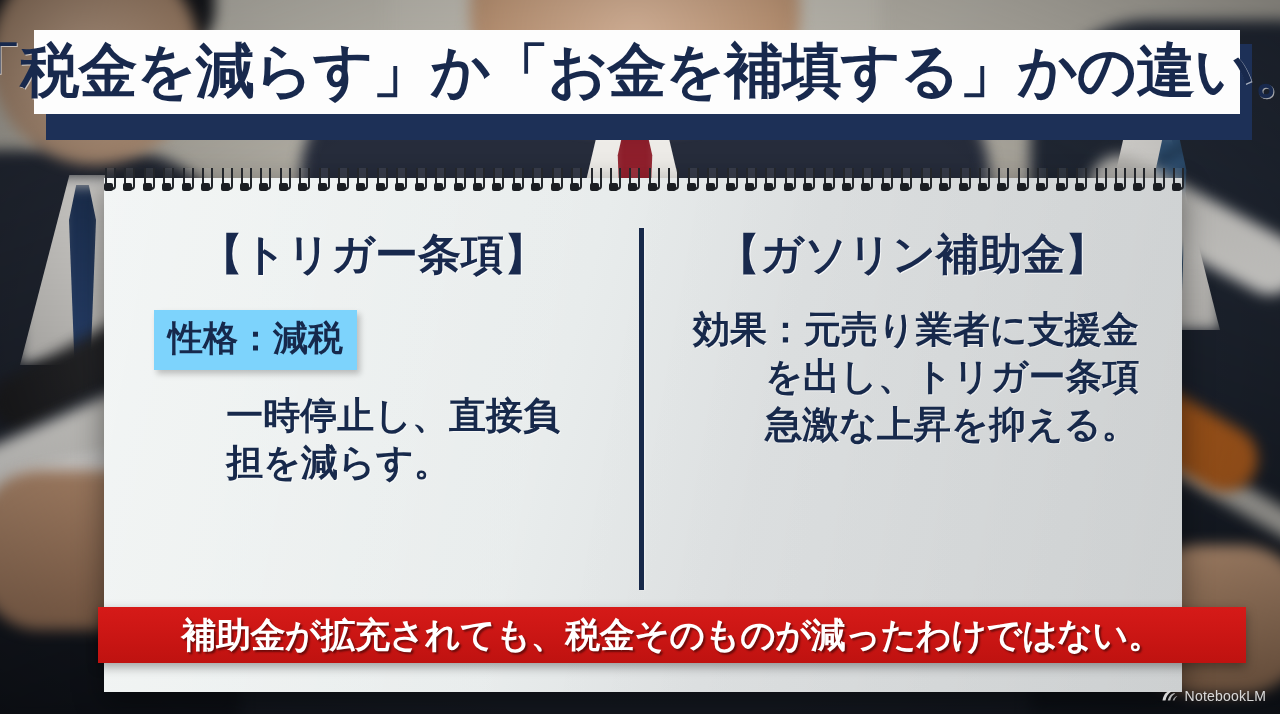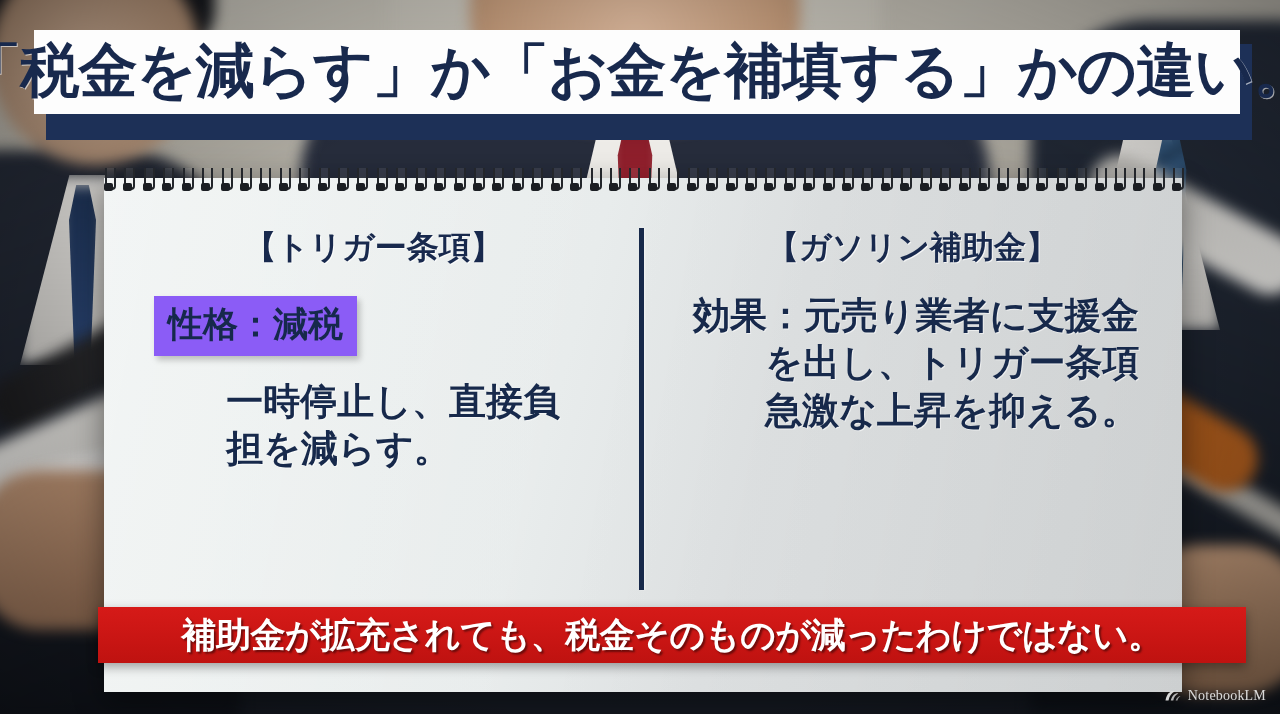--- a/index.html
+++ b/index.html
@@ -113,7 +113,7 @@
   .cols{position:absolute;left:104px;top:196px;width:1078px;height:400px;display:flex;}
   .col{width:50%;padding:0 28px;box-sizing:border-box;position:relative;}
   .col-title{
-    text-align:center;font-size:32px;font-weight:700;color:#18294d;margin-top:30px;
+    text-align:center;font-size:43px;font-weight:700;color:#18294d;margin-top:30px;
     letter-spacing:0px;text-shadow:1px 1px 0 rgba(255,255,255,.75);white-space:nowrap;
   }
   .chip{

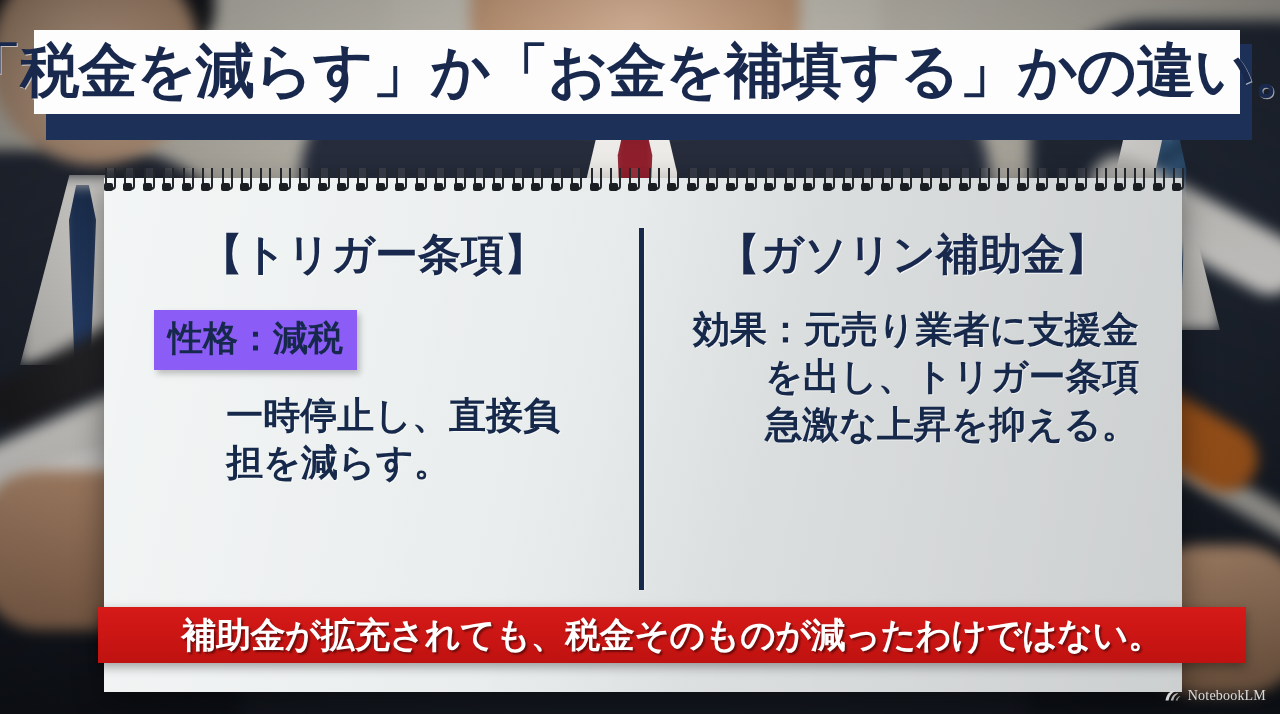--- a/index.html
+++ b/index.html
@@ -117,7 +117,7 @@
     letter-spacing:0px;text-shadow:1px 1px 0 rgba(255,255,255,.75);white-space:nowrap;
   }
   .chip{
-    display:inline-block;margin-top:26px;margin-left:22px;background:#8b5cf6;
+    display:inline-block;margin-top:26px;margin-left:22px;background:#7dd3fc;
     padding:5px 14px 8px 14px;box-shadow:3px 4px 6px rgba(0,0,0,.22);
     font-size:35px;font-weight:700;color:#16294c;letter-spacing:0px;white-space:nowrap;
   }

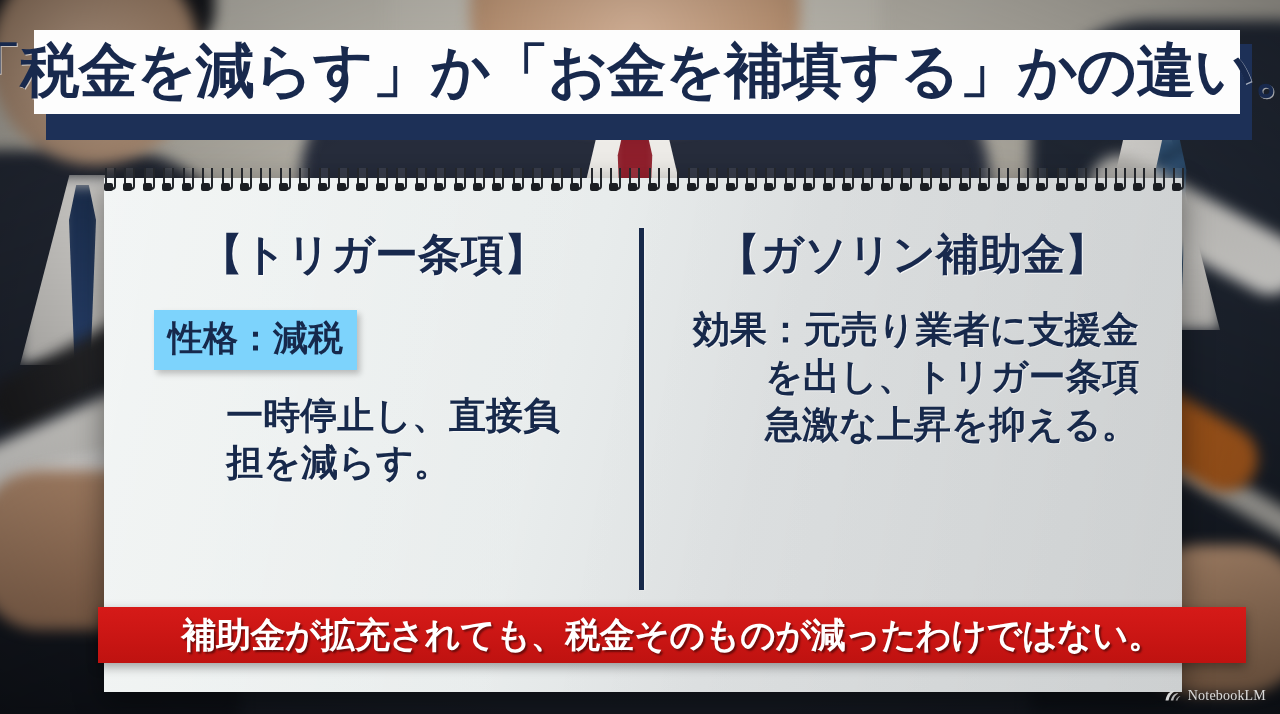--- a/index.html
+++ b/index.html
@@ -138,7 +138,7 @@
 
   
   .watermark{position:absolute;right:14px;bottom:10px;display:flex;align-items:center;gap:6px;
-    color:#e8e8e8;font-size:14px;letter-spacing:.2px;opacity:.92;font-family:Liberation Serif, serif;}
+    color:#e8e8e8;font-size:14px;letter-spacing:.2px;opacity:.92;}
   .wm-icon{width:18px;height:14px;}
 </style>
 </head>

